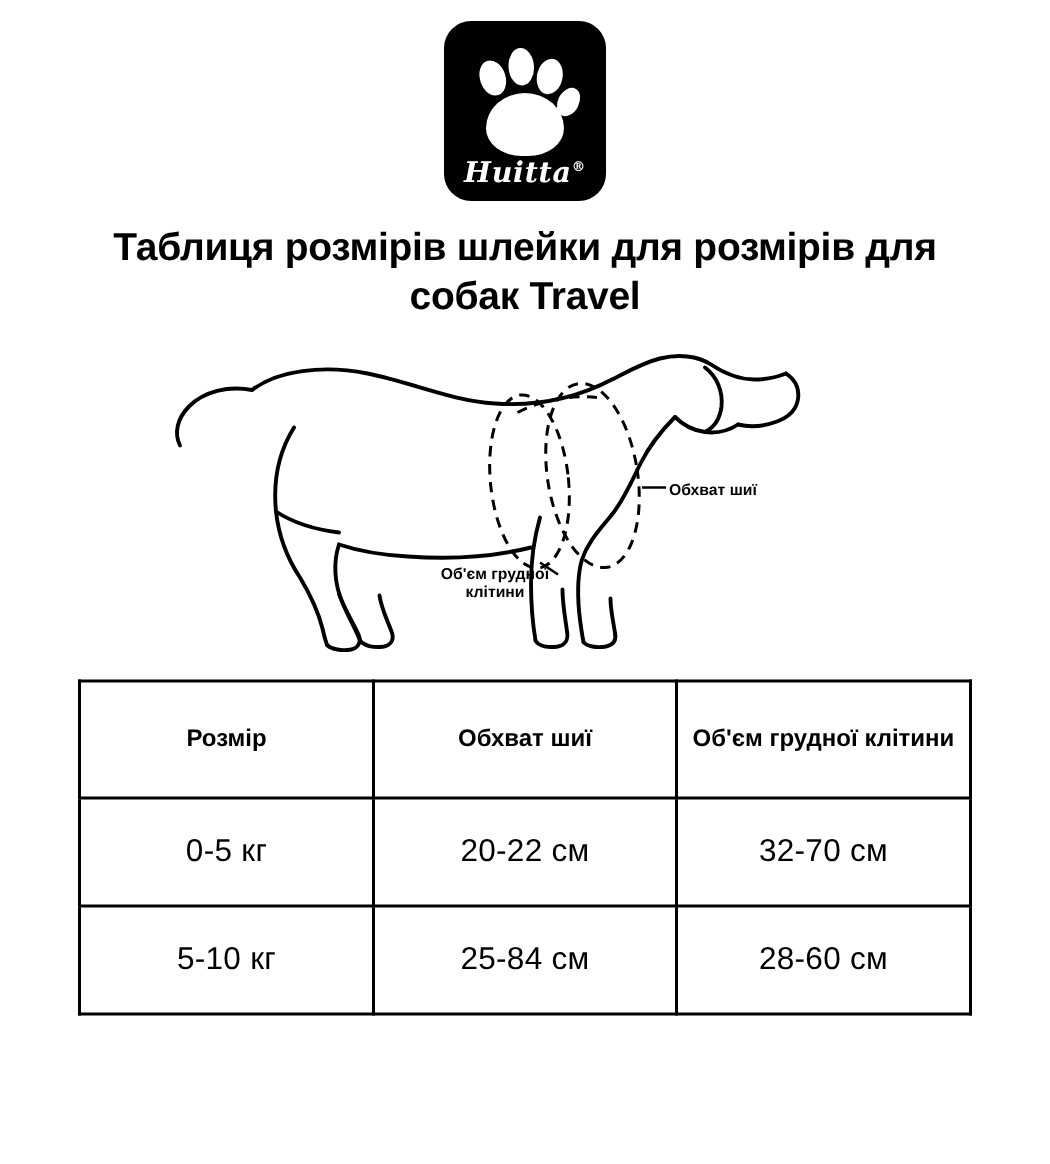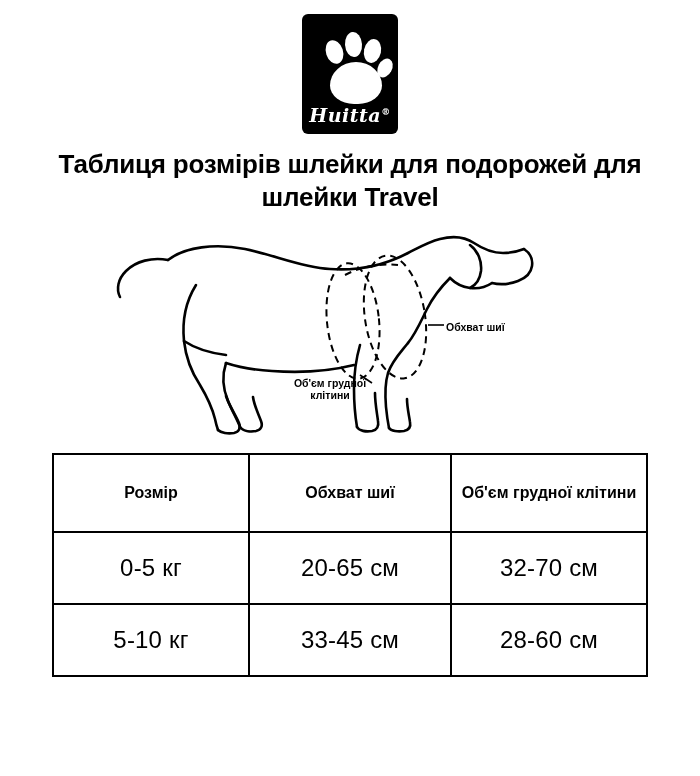--- a/index.html
+++ b/index.html
@@ -23,10 +23,10 @@
     padding-top: 14px;
   }
   .logo {
-    width: 96px;
+    width: 108px;
     height: 120px;
     background: #000000;
-    border-radius: 6px;
+    border-radius: 18px;
     position: relative;
   }
   .paw-pad {

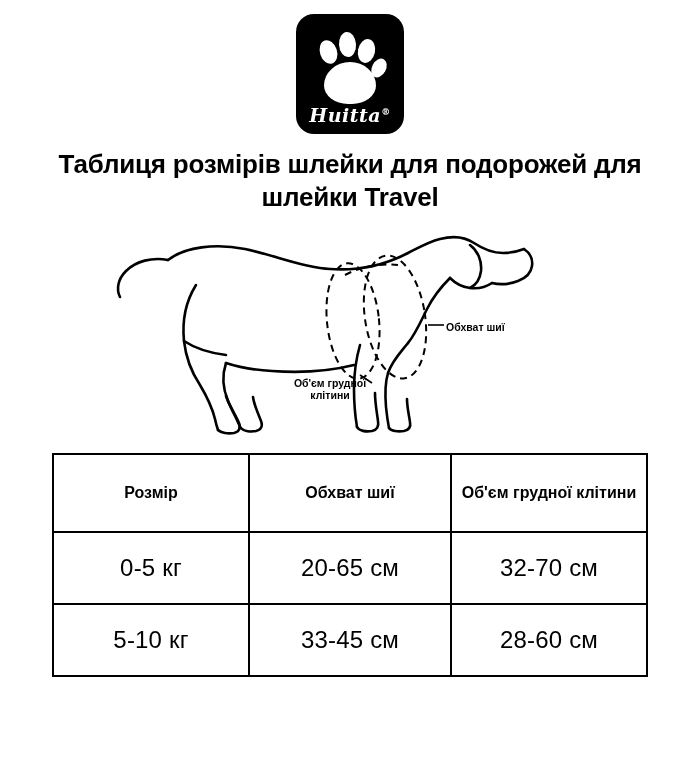--- a/index.html
+++ b/index.html
@@ -142,7 +142,7 @@
   </div>
 </div>
 
-<div class="title">Таблиця розмірів шлейки для подорожей для шлейки Travel</div>
+<div class="title">Таблиця розмірів шлейки для розмірів для собак Travel</div>
 
 <div class="illustration">
   <svg width="700" height="222" viewBox="0 0 700 222">

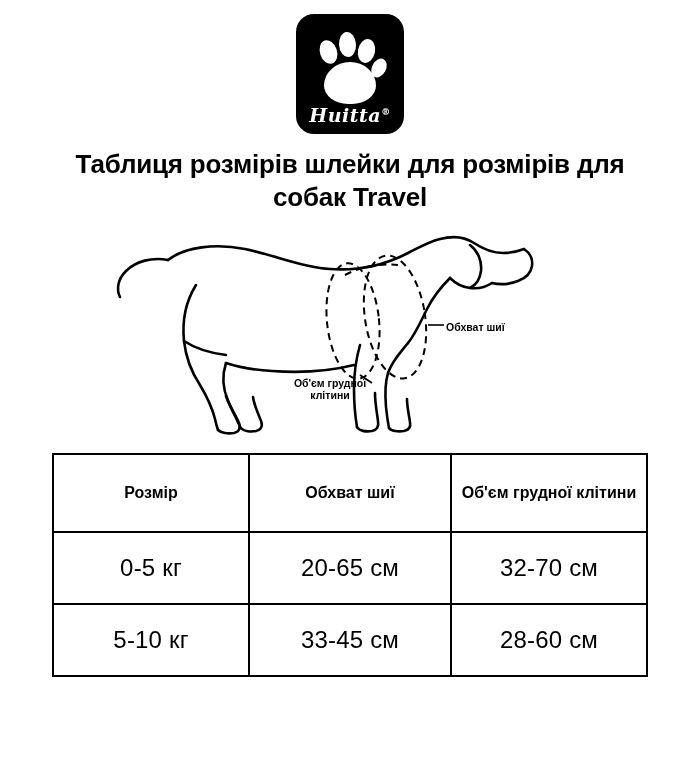--- a/index.html
+++ b/index.html
@@ -117,7 +117,7 @@
     padding: 4px 6px;
   }
   table.size-table td {
-    font-size: 24px;
+    font-size: 21px;
     height: 66px;
     padding: 2px 4px;
     letter-spacing: 0.2px;

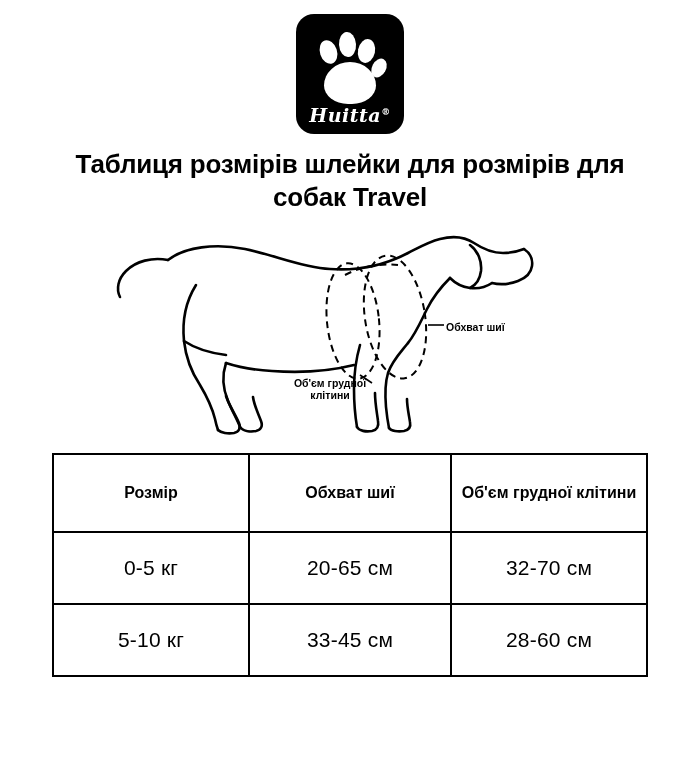--- a/index.html
+++ b/index.html
@@ -212,7 +212,7 @@
     <tbody>
       <tr>
         <td>0-5 кг</td>
-        <td>20-65 см</td>
+        <td>20-22 см</td>
         <td>32-70 см</td>
       </tr>
       <tr>

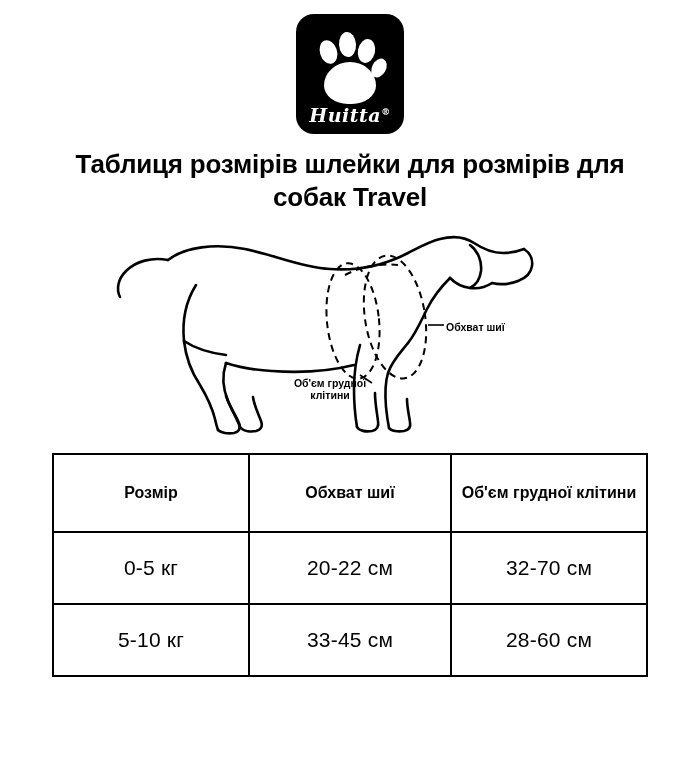--- a/index.html
+++ b/index.html
@@ -217,7 +217,7 @@
       </tr>
       <tr>
         <td>5-10 кг</td>
-        <td>33-45 см</td>
+        <td>25-84 см</td>
         <td>28-60 см</td>
       </tr>
     </tbody>

